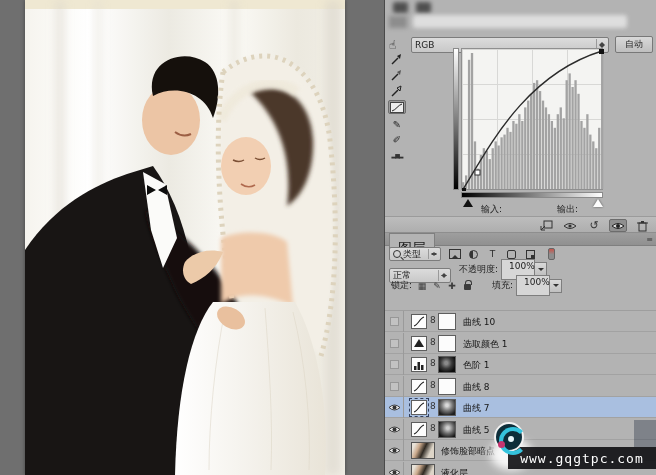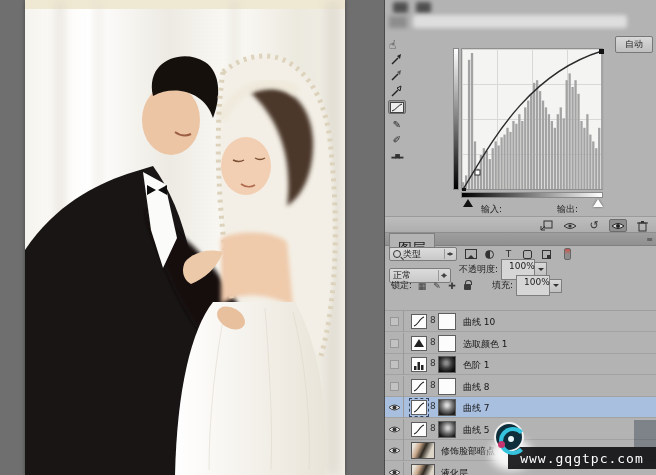--- a/index.html
+++ b/index.html
@@ -200,6 +200,10 @@
     <div id="blur-bar"></div>
 
     <div class="abs" style="left:4px;top:38px;width:18px;height:15px;font-size:12px;color:#222;">☝</div>
+    <div class="select abs" style="left:26px;top:37px;width:198px;">
+      <span>RGB</span>
+      <span class="stepper"></span>
+    </div>
     <div id="auto-btn" class="abs">自动</div>
 
     <div class="tool" style="top:52px;">

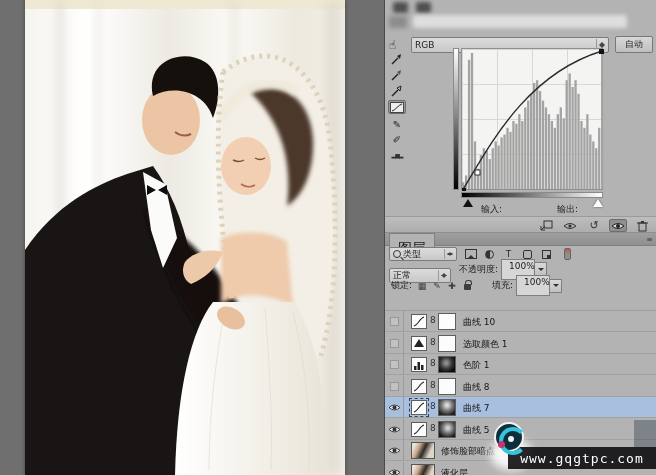--- a/index.html
+++ b/index.html
@@ -337,7 +337,7 @@
     </div>
 
     <div class="prow" style="top:247px;height:14px;">
-      <div class="select" style="width:68px;height:14px;margin-left:4px;">
+      <div class="select" style="width:52px;height:14px;margin-left:4px;">
         <span class="mag"></span>
         <span>类型</span>
         <span class="stepper" style="height:10px;"></span>

